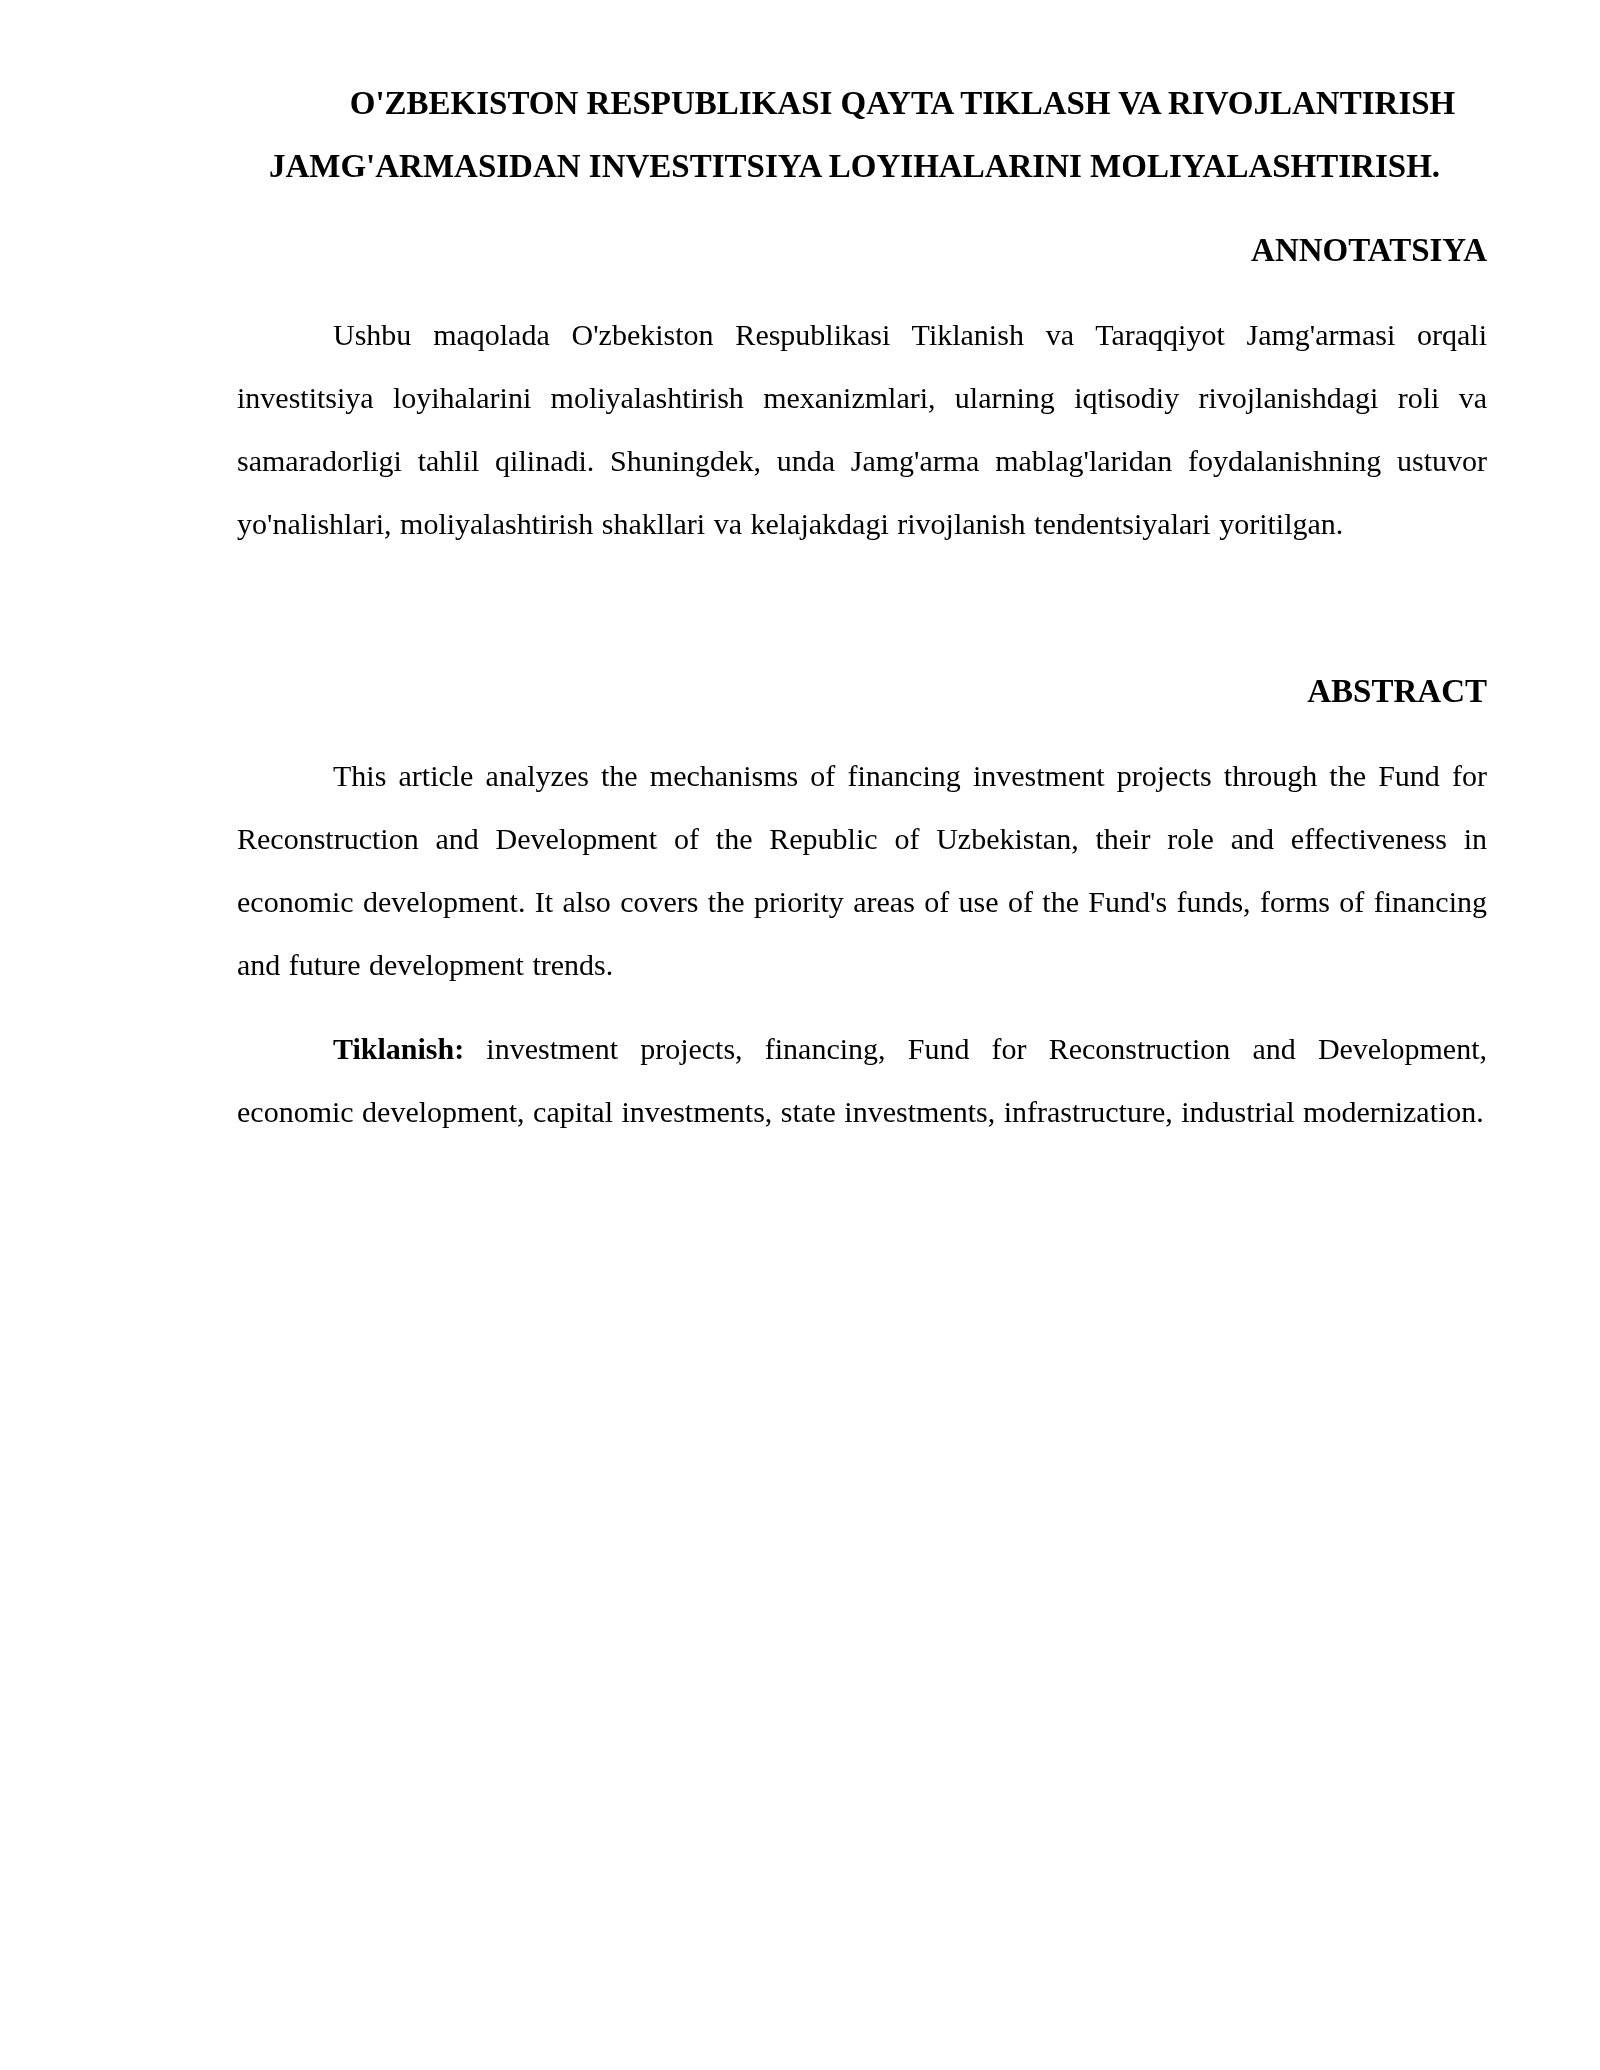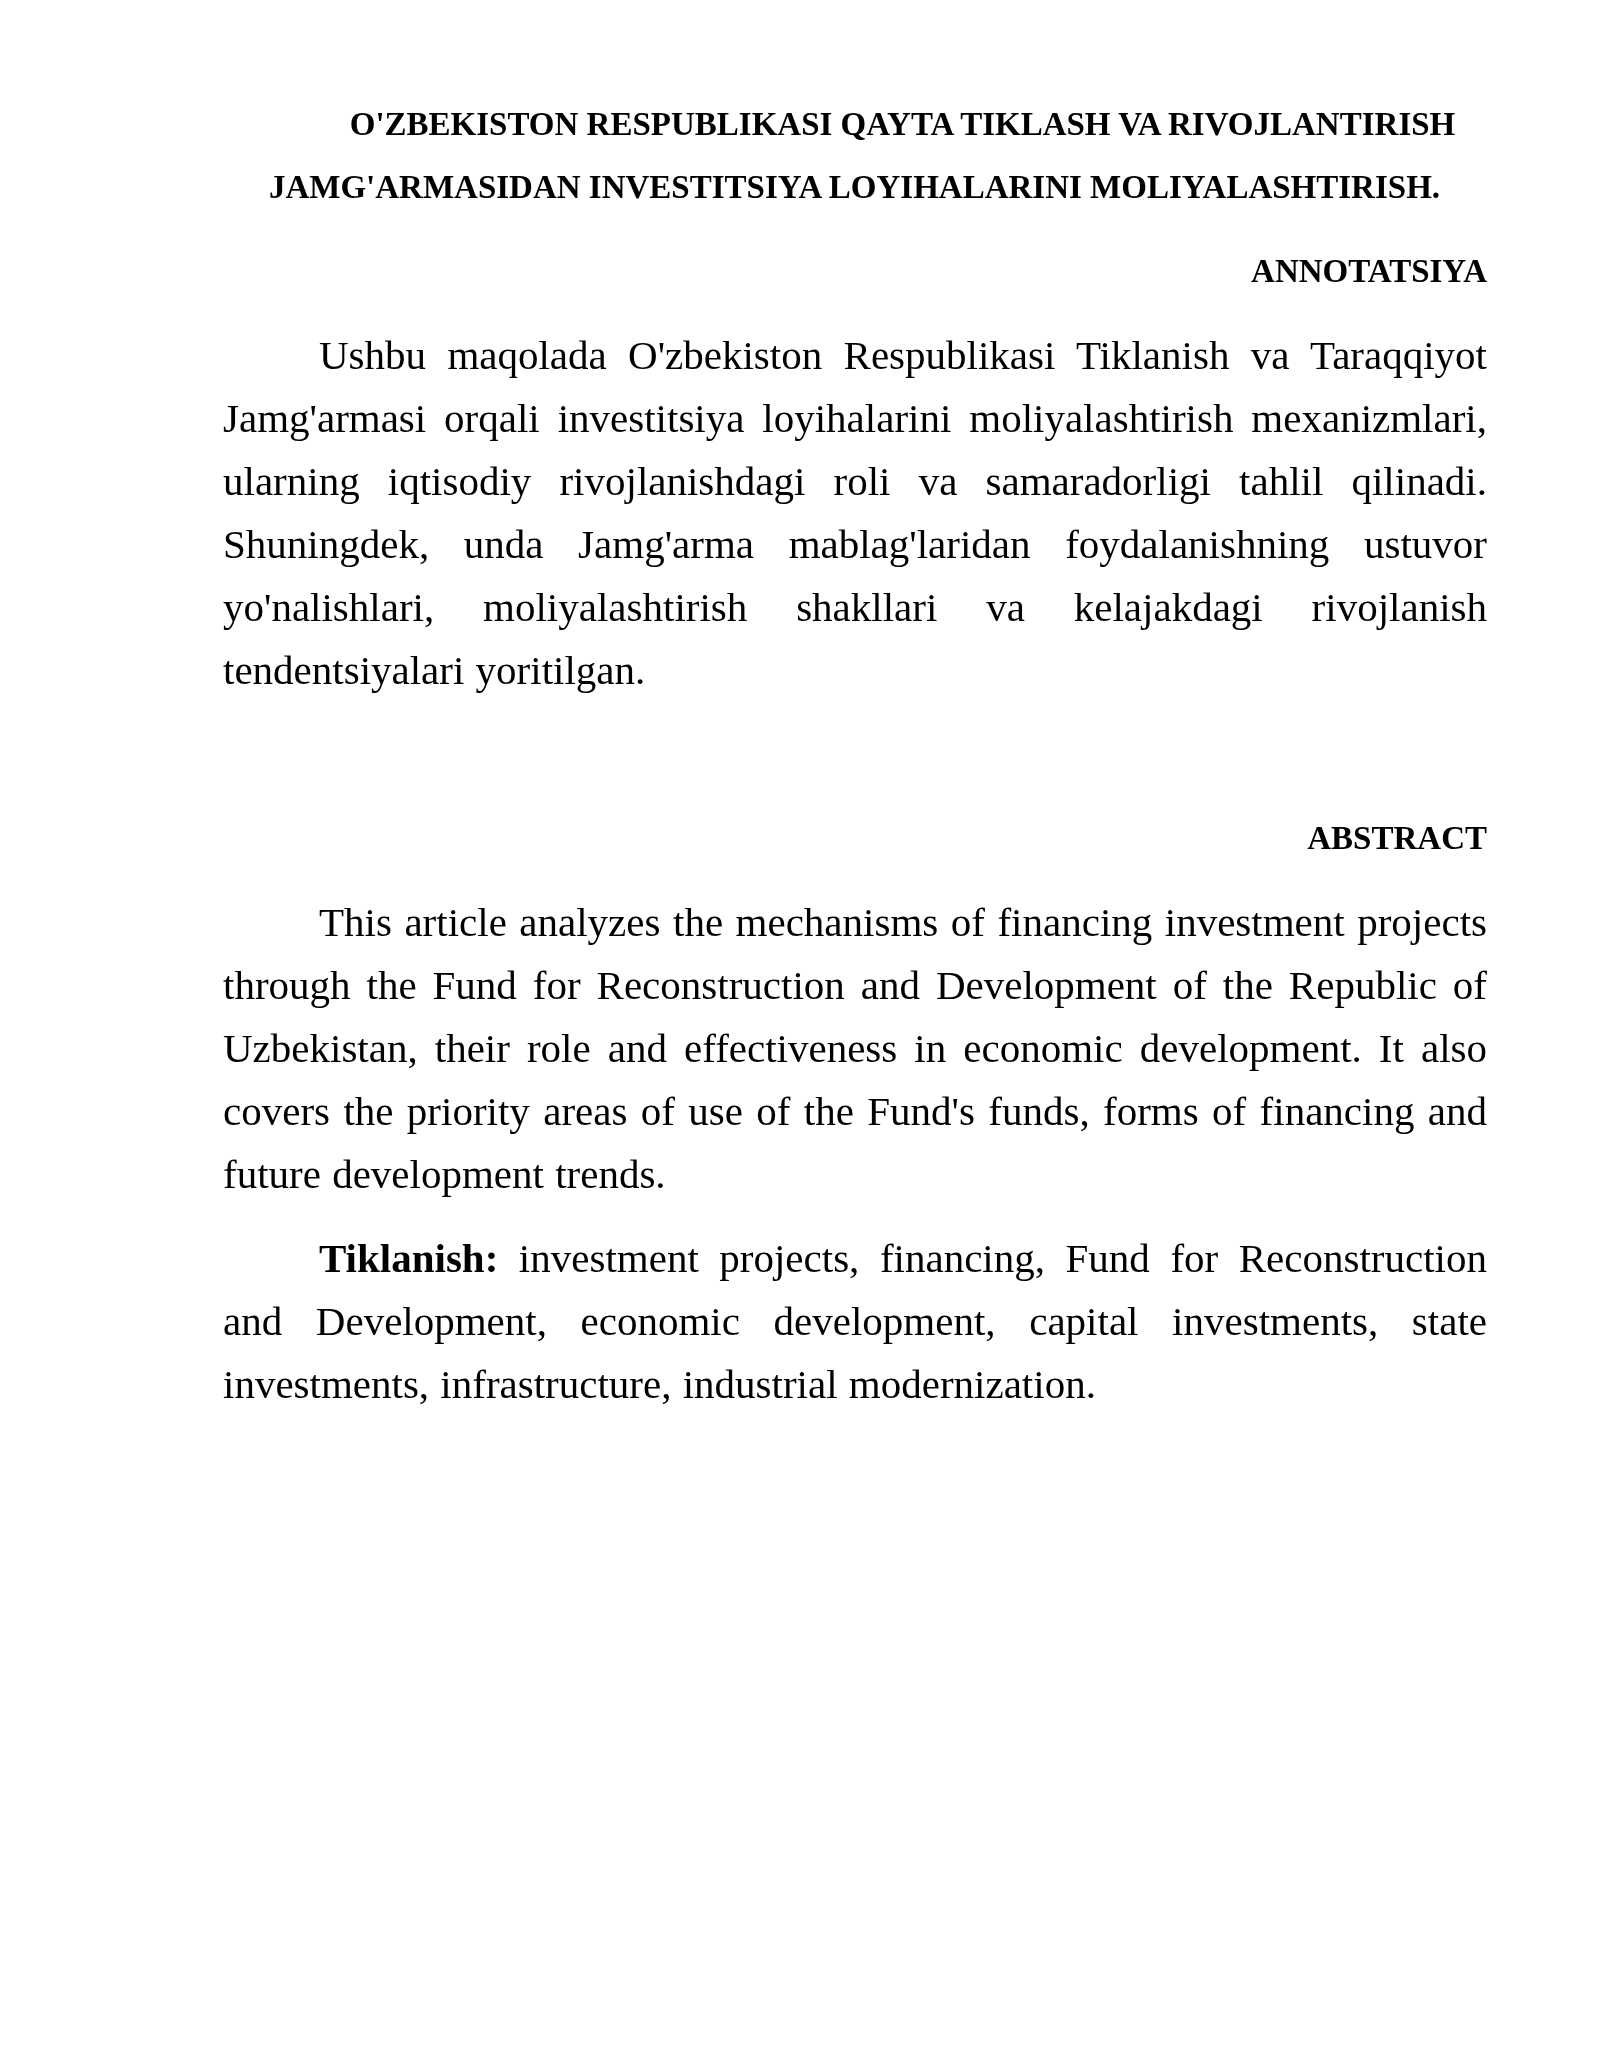--- a/index.html
+++ b/index.html
@@ -18,7 +18,7 @@
     box-sizing: border-box;
     width: 1600px;
     height: 2070px;
-    padding: 93px 113px 0 222px;
+    padding: 72px 113px 0 222px;
     background: #ffffff;
   }
   .doc-title {

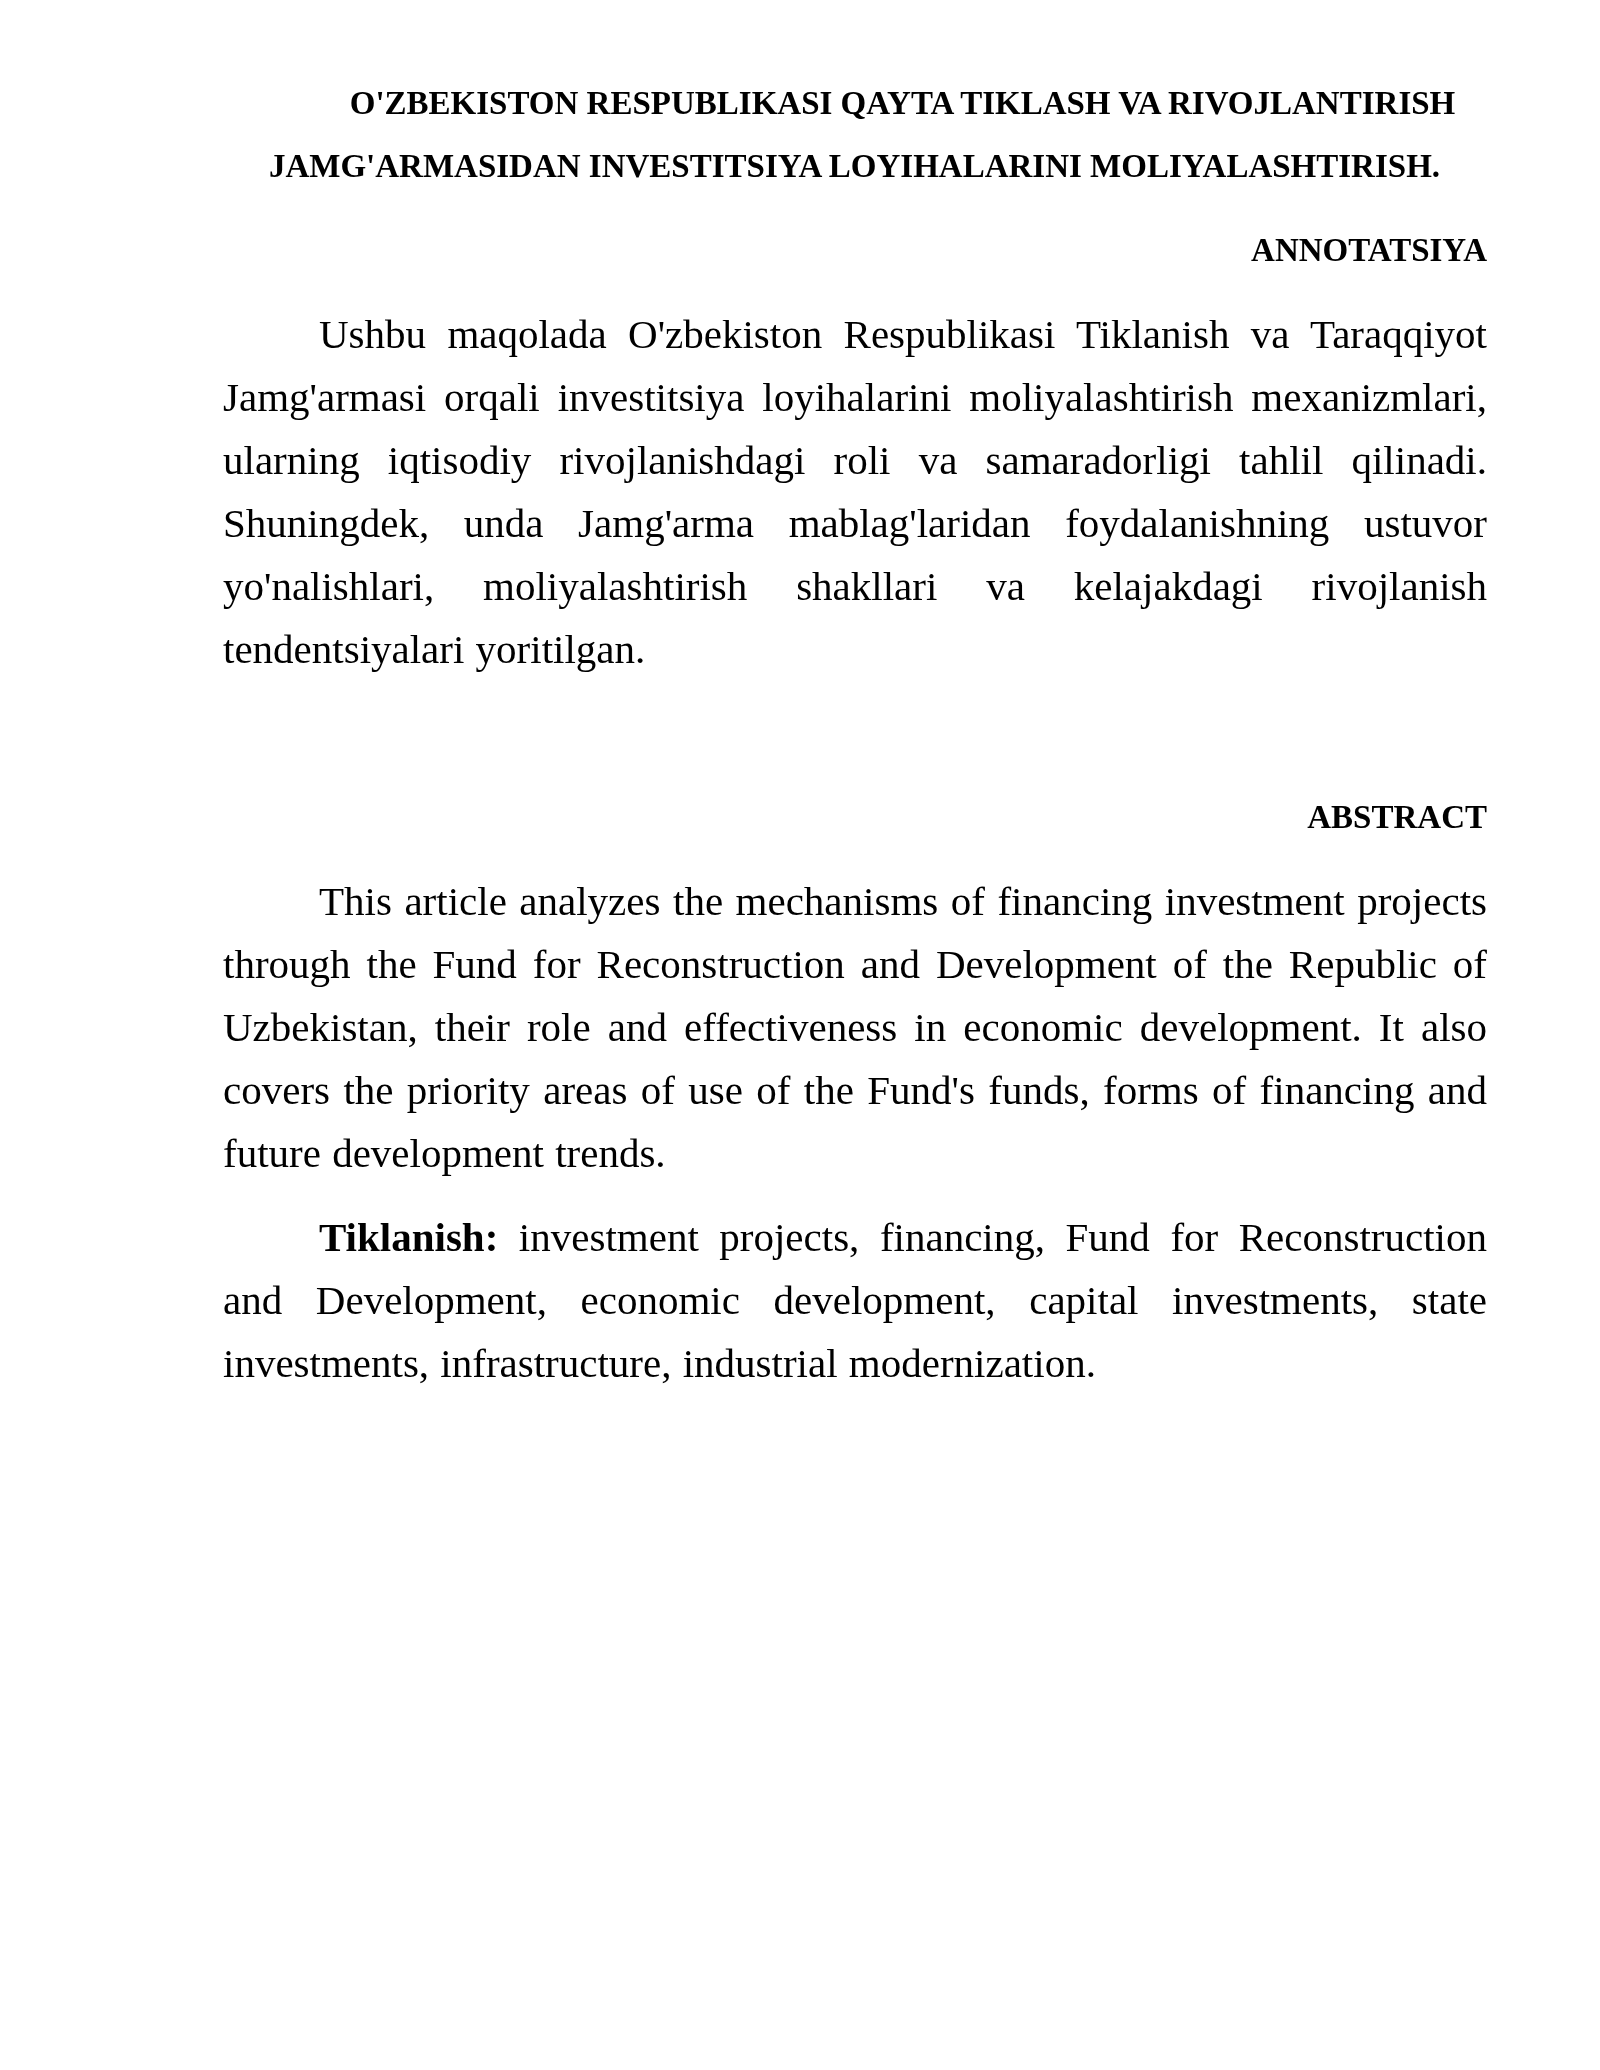--- a/index.html
+++ b/index.html
@@ -38,12 +38,12 @@
     margin: 0 0 21px 0;
   }
   .doc-paragraph {
-    font-size: 41px;
+    font-size: 30px;
     font-weight: normal;
     text-align: justify;
     text-indent: 96px;
     line-height: 63px;
-    margin: 0 0 21px 1px;
+    margin: 0 0 21px 15px;
     word-spacing: 1px;
   }
   .keywords-label {

